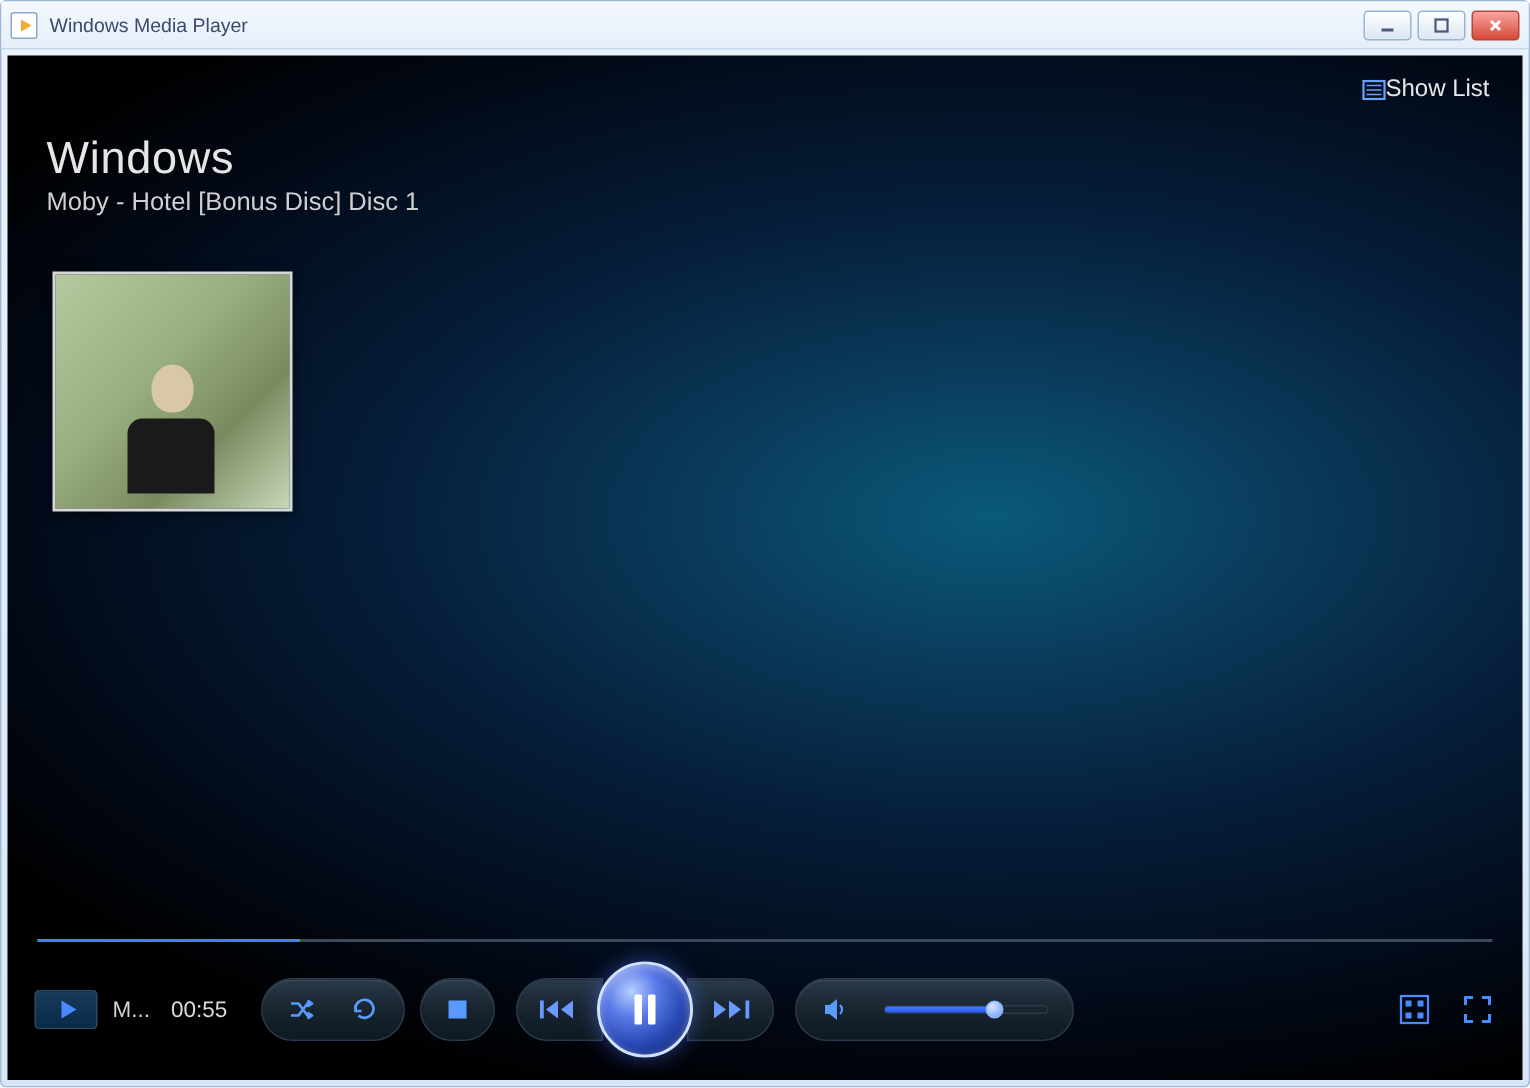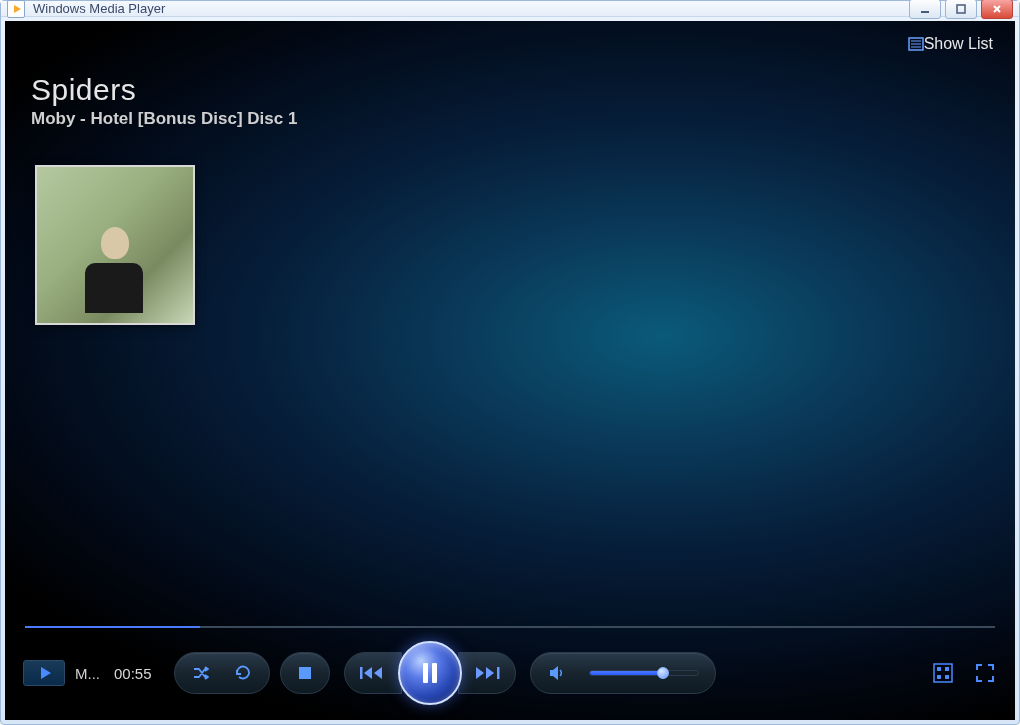--- a/index.html
+++ b/index.html
@@ -7,7 +7,7 @@
 
 .window { width: 1020px; height: 725px; border: 1px solid #9db8d8; background: linear-gradient(#eaf2fb, #d8e7f7); display: flex; flex-direction: column; border-radius: 4px; }
 
-.titlebar { height: 16px; display: flex; align-items: center; padding: 0 6px; background: linear-gradient(#f5f9fe, #e5eef9); border-bottom: 1px solid #c8d8ec; }
+.titlebar { height: 32px; display: flex; align-items: center; padding: 0 6px; background: linear-gradient(#f5f9fe, #e5eef9); border-bottom: 1px solid #c8d8ec; }
 .titlebar-icon { width: 18px; height: 18px; border: 1px solid #8aa8ce; background: #fff; display: flex; align-items: center; justify-content: center; margin-right: 8px; border-radius: 2px; }
 .titlebar-icon .tri { width: 0; height: 0; border-left: 7px solid #f7a830; border-top: 4px solid transparent; border-bottom: 4px solid transparent; margin-left: 2px; }
 .titlebar-text { font-size: 13px; color: #3a4a6a; flex: 1; }

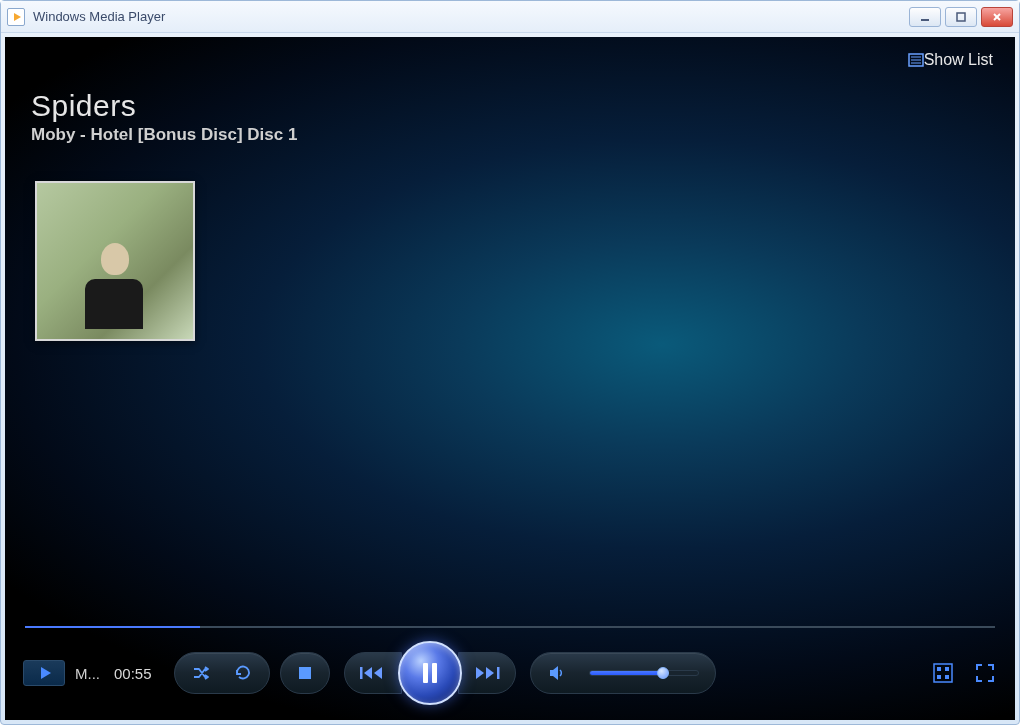--- a/index.html
+++ b/index.html
@@ -107,7 +107,7 @@
     </div>
 
     <div class="track-info">
-      <div class="track-title">Spiders</div>
+      <div class="track-title">Windows</div>
       <div class="track-artist">Moby - Hotel [Bonus Disc] Disc 1</div>
     </div>
 

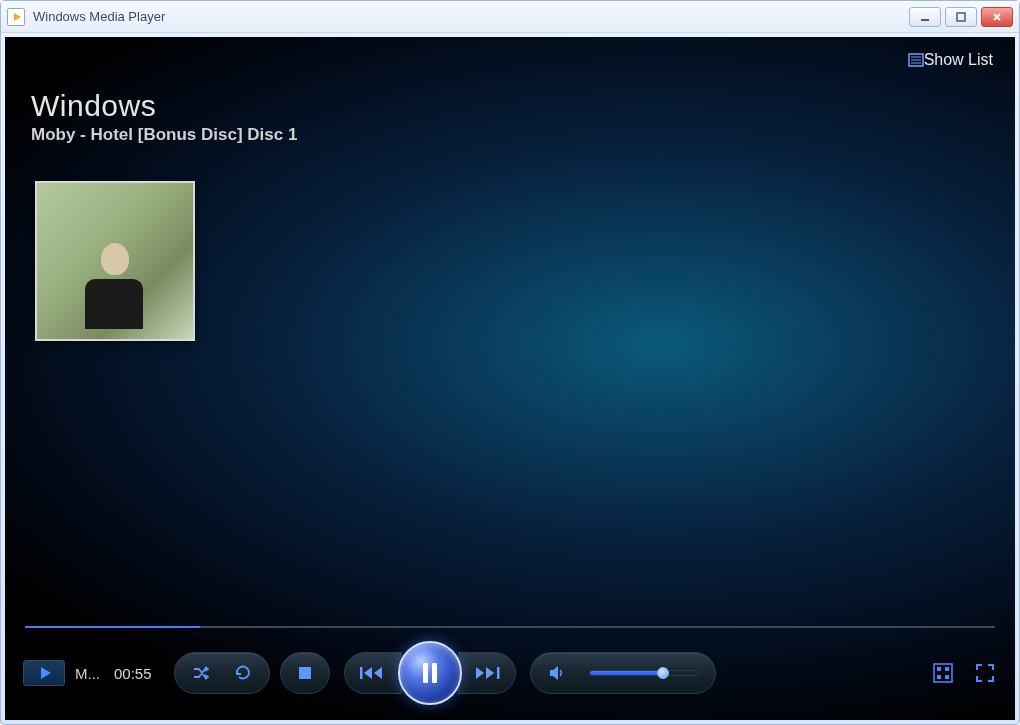--- a/index.html
+++ b/index.html
@@ -23,7 +23,7 @@
 
 .track-info { position: absolute; top: 52px; left: 26px; color: #e6e6e6; }
 .track-title { font-size: 30px; font-weight: 300; letter-spacing: 0.5px; }
-.track-artist { font-size: 17px; font-weight: 700; margin-top: 2px; color: #d0d0d0; }
+.track-artist { font-size: 17px; font-weight: 400; margin-top: 2px; color: #d0d0d0; }
 
 .album-art { position: absolute; top: 144px; left: 30px; width: 160px; height: 160px; border: 2px solid #d8d8d8; background: linear-gradient(135deg, #b5c8a0 0%, #9ab080 40%, #7a8a60 70%, #c8d8b8 100%); box-shadow: 0 2px 8px rgba(0,0,0,0.5); }
 .album-art::before { content: ""; position: absolute; top: 8px; left: 50%; transform: translateX(-50%); font-size: 7px; color: #444; }

